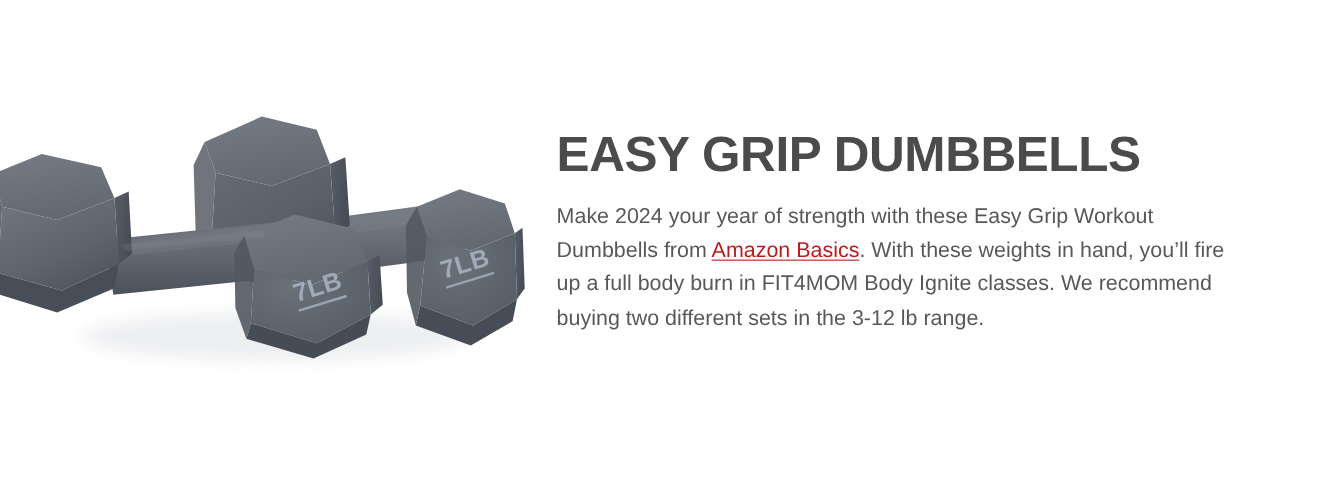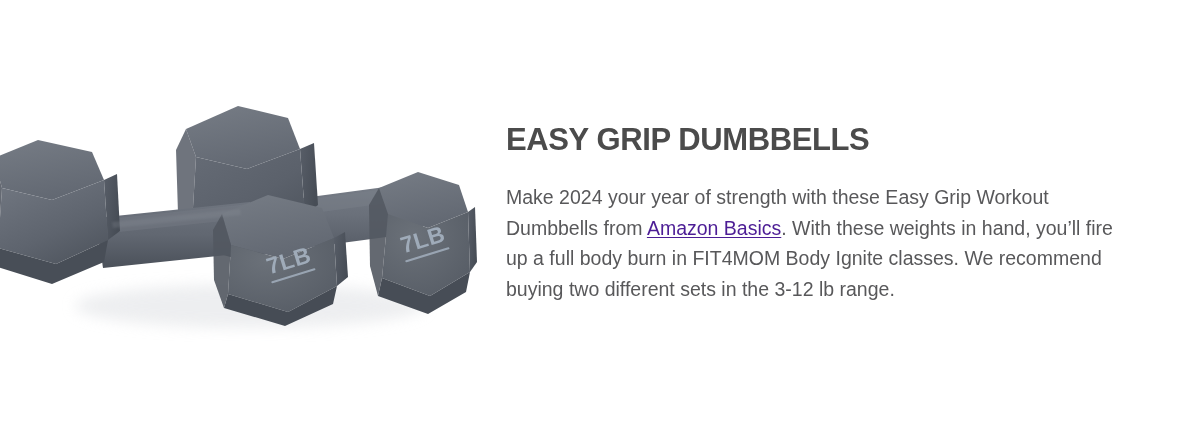--- a/index.html
+++ b/index.html
@@ -49,7 +49,7 @@
     margin: 0 0 20px 0;
     padding: 0;
     font-family: "Liberation Sans", "DejaVu Sans", sans-serif;
-    font-size: 31px;
+    font-size: 45px;
     line-height: 44px;
     font-weight: 700;
     letter-spacing: -0.4px;

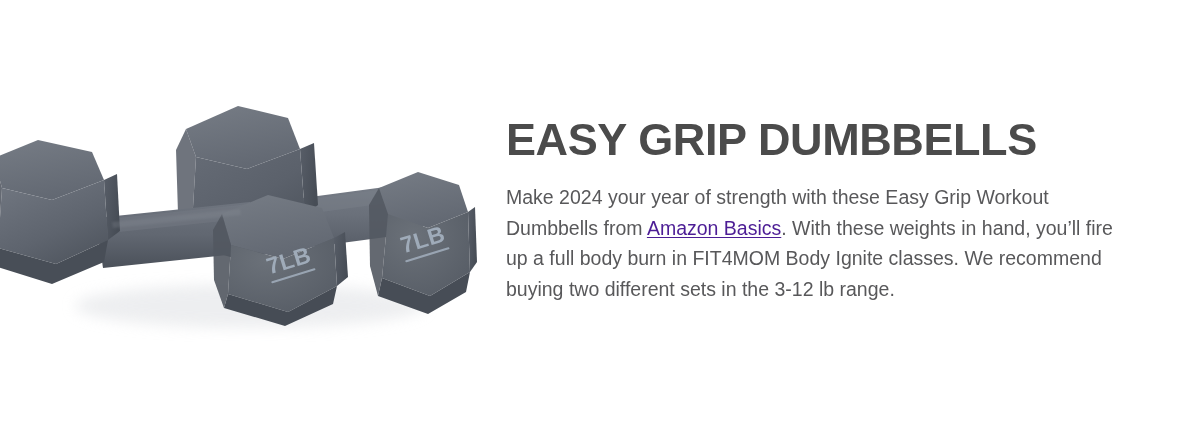--- a/index.html
+++ b/index.html
@@ -69,7 +69,7 @@
   }
 
   .promo-link {
-    color: #4c1d95;
+    color: #b91c1c;
     text-decoration: underline;
     text-underline-offset: 2px;
     cursor: pointer;

